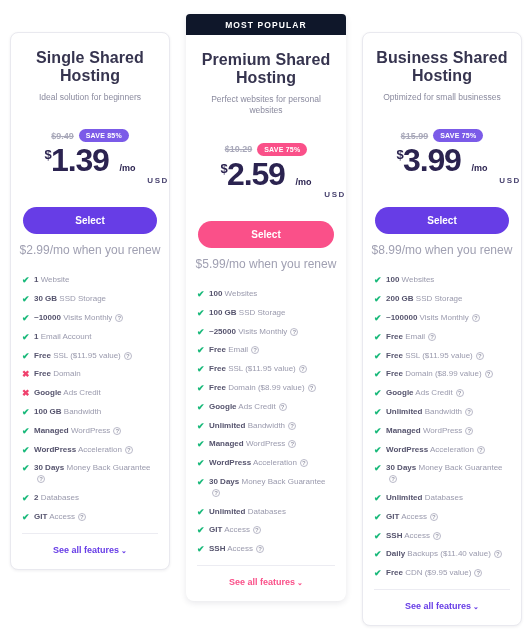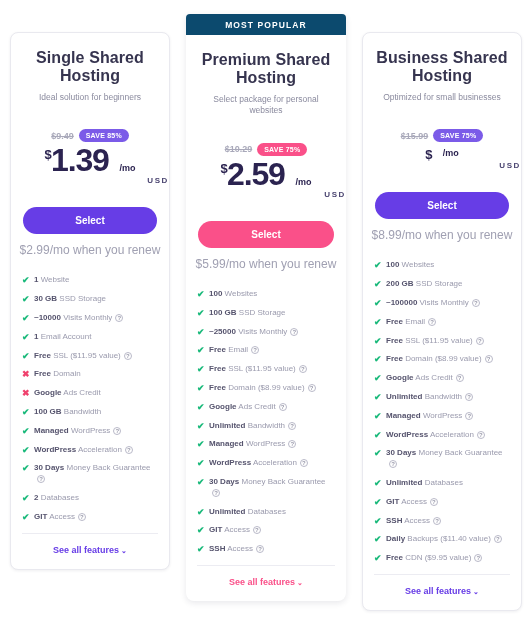--- a/index.html
+++ b/index.html
@@ -41,7 +41,7 @@
   .card.plain { margin-top: 18px; }
 
   .ribbon {
-    background: #0c4a6e;
+    background: #0f172a;
     color: #ffffff;
     font-size: 8.5px;
     font-weight: bold;

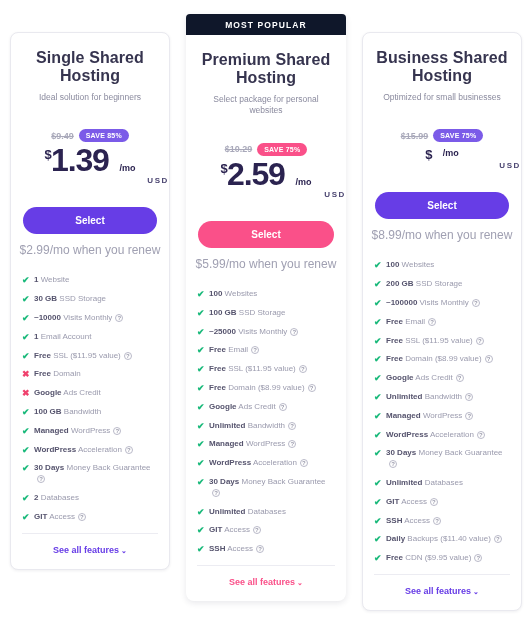--- a/index.html
+++ b/index.html
@@ -305,7 +305,7 @@
       <div class="ribbon">MOST POPULAR</div>
       <div class="card-head">
         <div class="plan-name">Premium Shared Hosting</div>
-        <div class="plan-tagline">Select package for personal websites</div>
+        <div class="plan-tagline">Perfect websites for personal websites</div>
       </div>
       <div class="price-block">
         <div class="old-row">

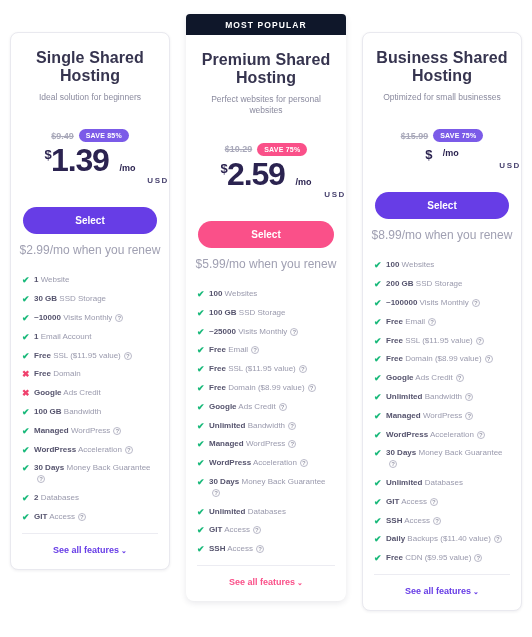--- a/index.html
+++ b/index.html
@@ -396,6 +396,7 @@
         </div>
         <div class="big-price">
           <span class="cur">$</span>
+          <span class="amount">3.99</span>
           <span class="per">/mo</span>
         </div>
         <div class="usd">USD</div>

